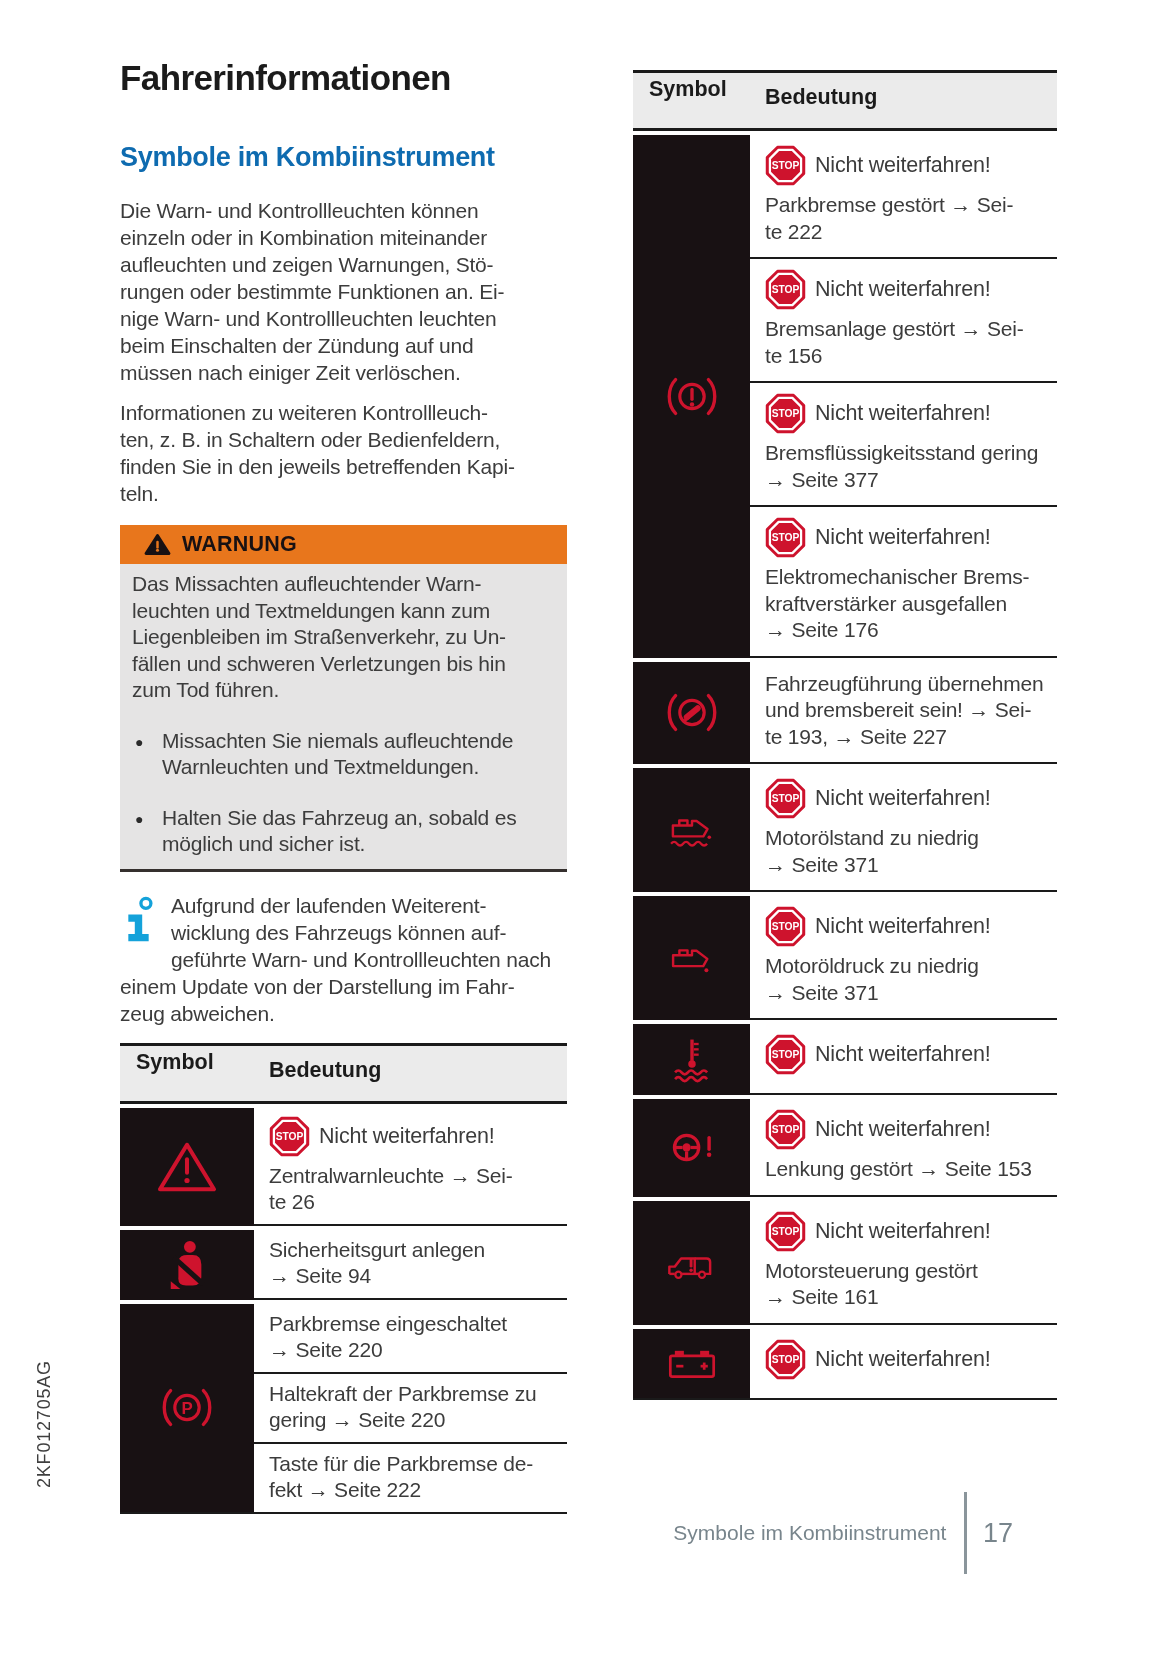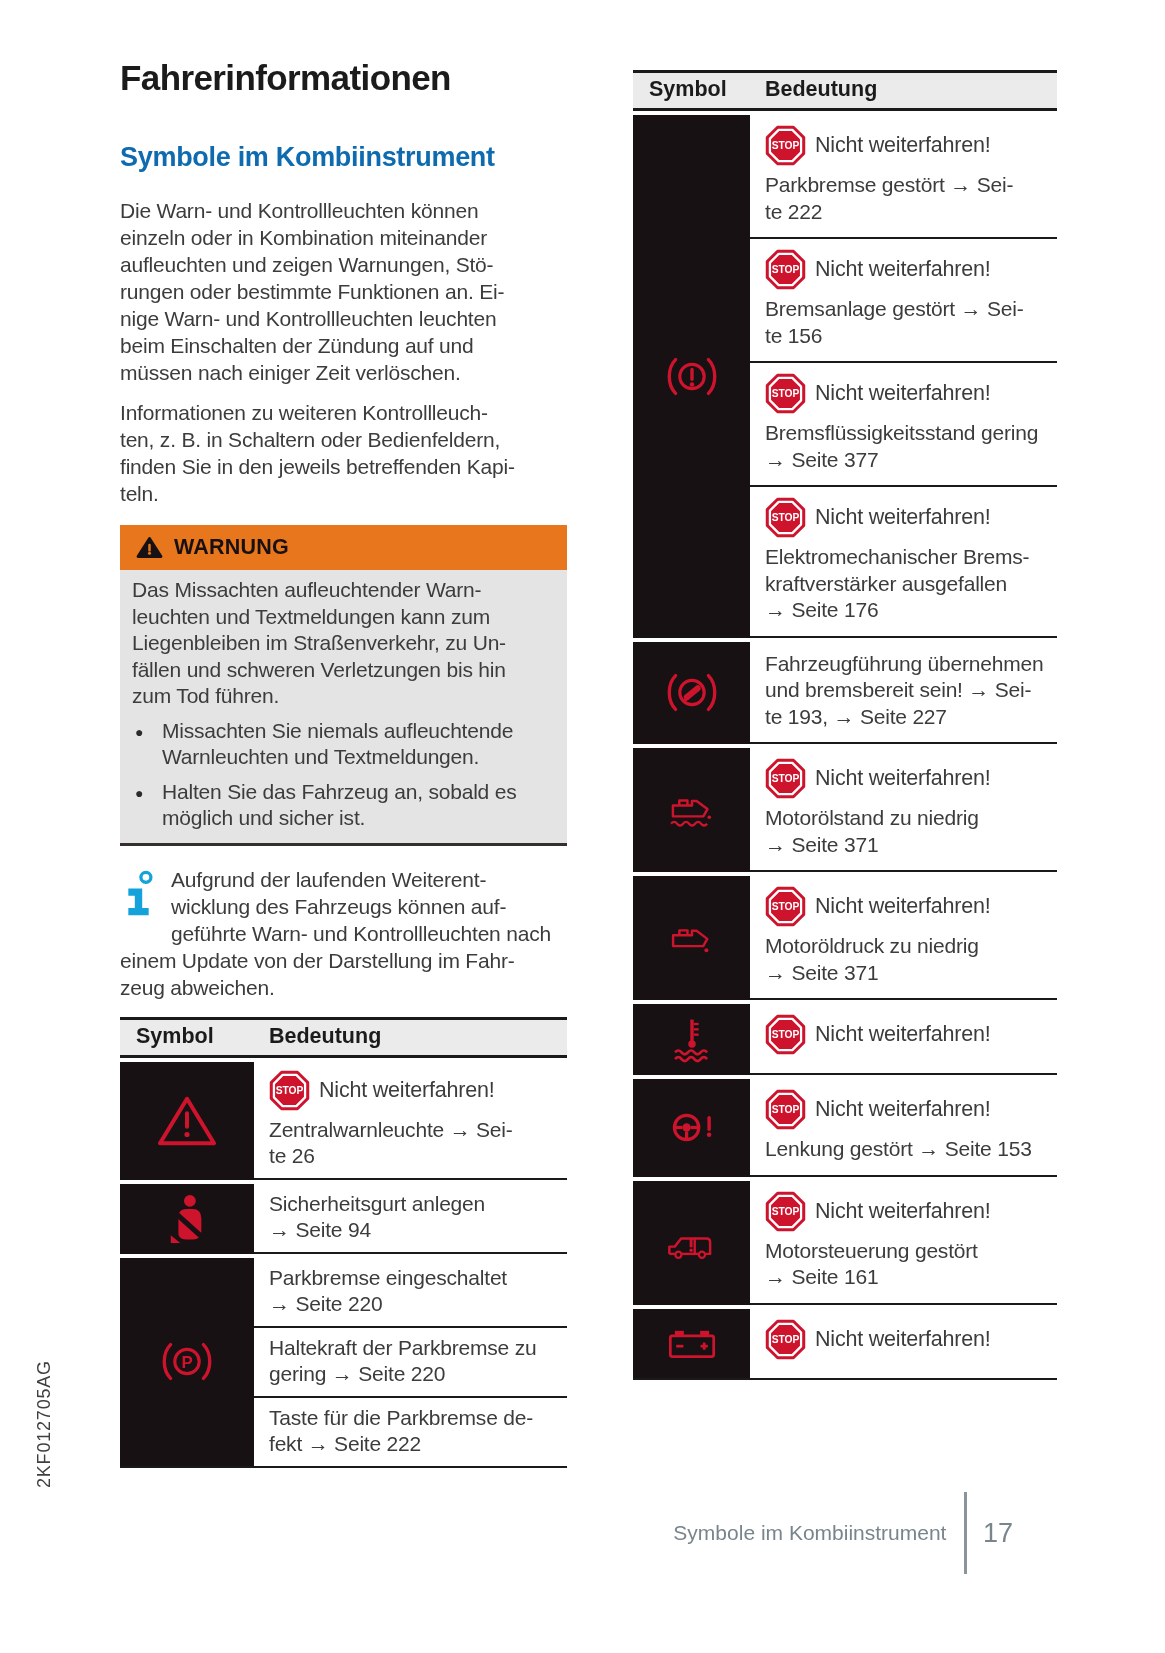--- a/index.html
+++ b/index.html
@@ -32,7 +32,7 @@
   .dtable-head{display:flex;background:#ebebeb;border-top:3px solid #1a1a1a;border-bottom:3px solid #1a1a1a;
     font-weight:800;font-size:21.5px;color:#1b1b1b;}
   .dtable-head .hc1{flex:0 0 var(--symw);box-sizing:border-box;padding:4px 0 6px 16px;}
-  .dtable-head .hc2{padding:4px 0 6px 15px;}
+  .dtable-head .hc2{padding:4px 0 18px 15px;margin-top:8px;}
   .dgroup{display:flex;margin-top:4px;}
   .dgroup .sym{flex:0 0 var(--symw);background:#181113;display:flex;align-items:center;justify-content:center;}
   .dgroup .rows{flex:1;display:flex;flex-direction:column;}

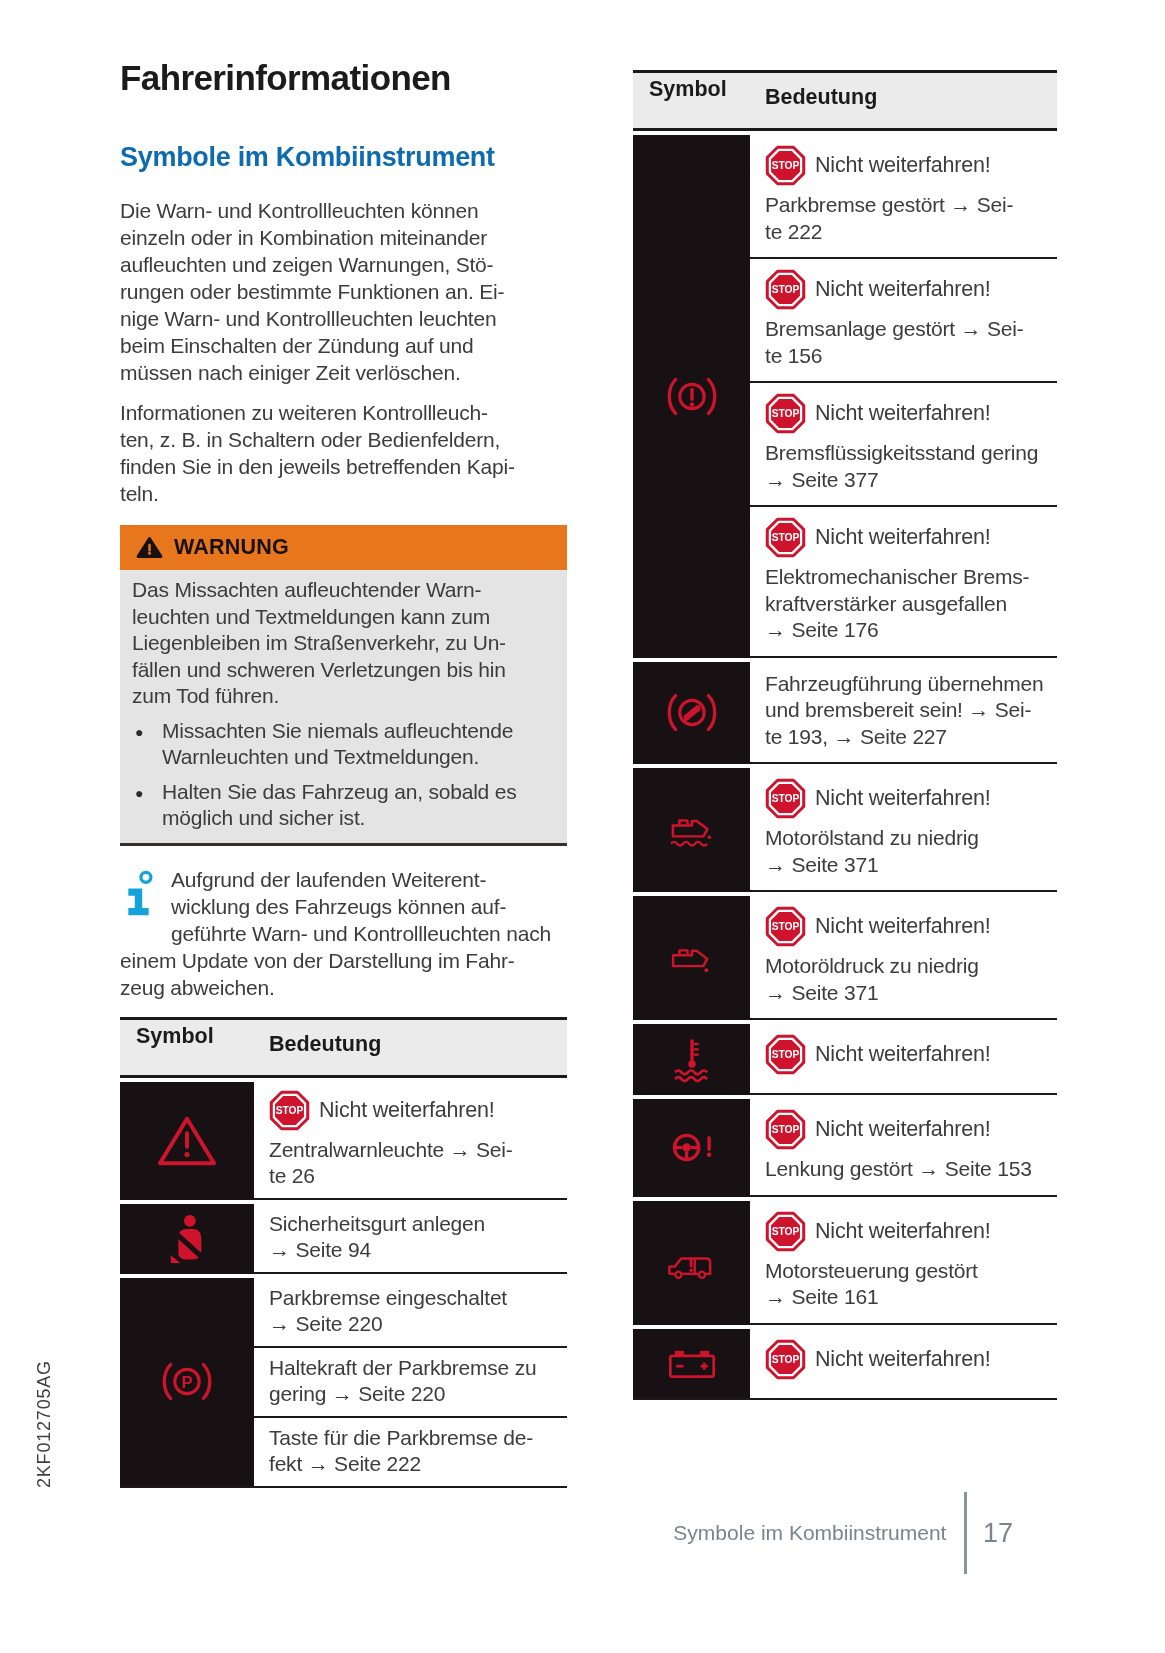--- a/index.html
+++ b/index.html
@@ -16,7 +16,7 @@
   .para.second{margin-top:13px;}
 
   .warnbox{margin-top:18px;}
-  .warnbox-head{background:#e8761c;display:flex;align-items:center;gap:11px;padding:0 16px;height:45px;}
+  .warnbox-head{background:#e8761c;display:flex;align-items:center;gap:11px;padding:0 24px;height:39px;}
   .warnbox-head-label{font-weight:800;font-size:21.5px;color:#181113;letter-spacing:0.2px;}
   .warnbox-body{background:#e5e4e4;border-bottom:3.5px solid #35302e;padding:7px 12px 11px;font-size:21px;line-height:26.5px;}
   .warnbox-text{white-space:pre-line;letter-spacing:-0.2px;}

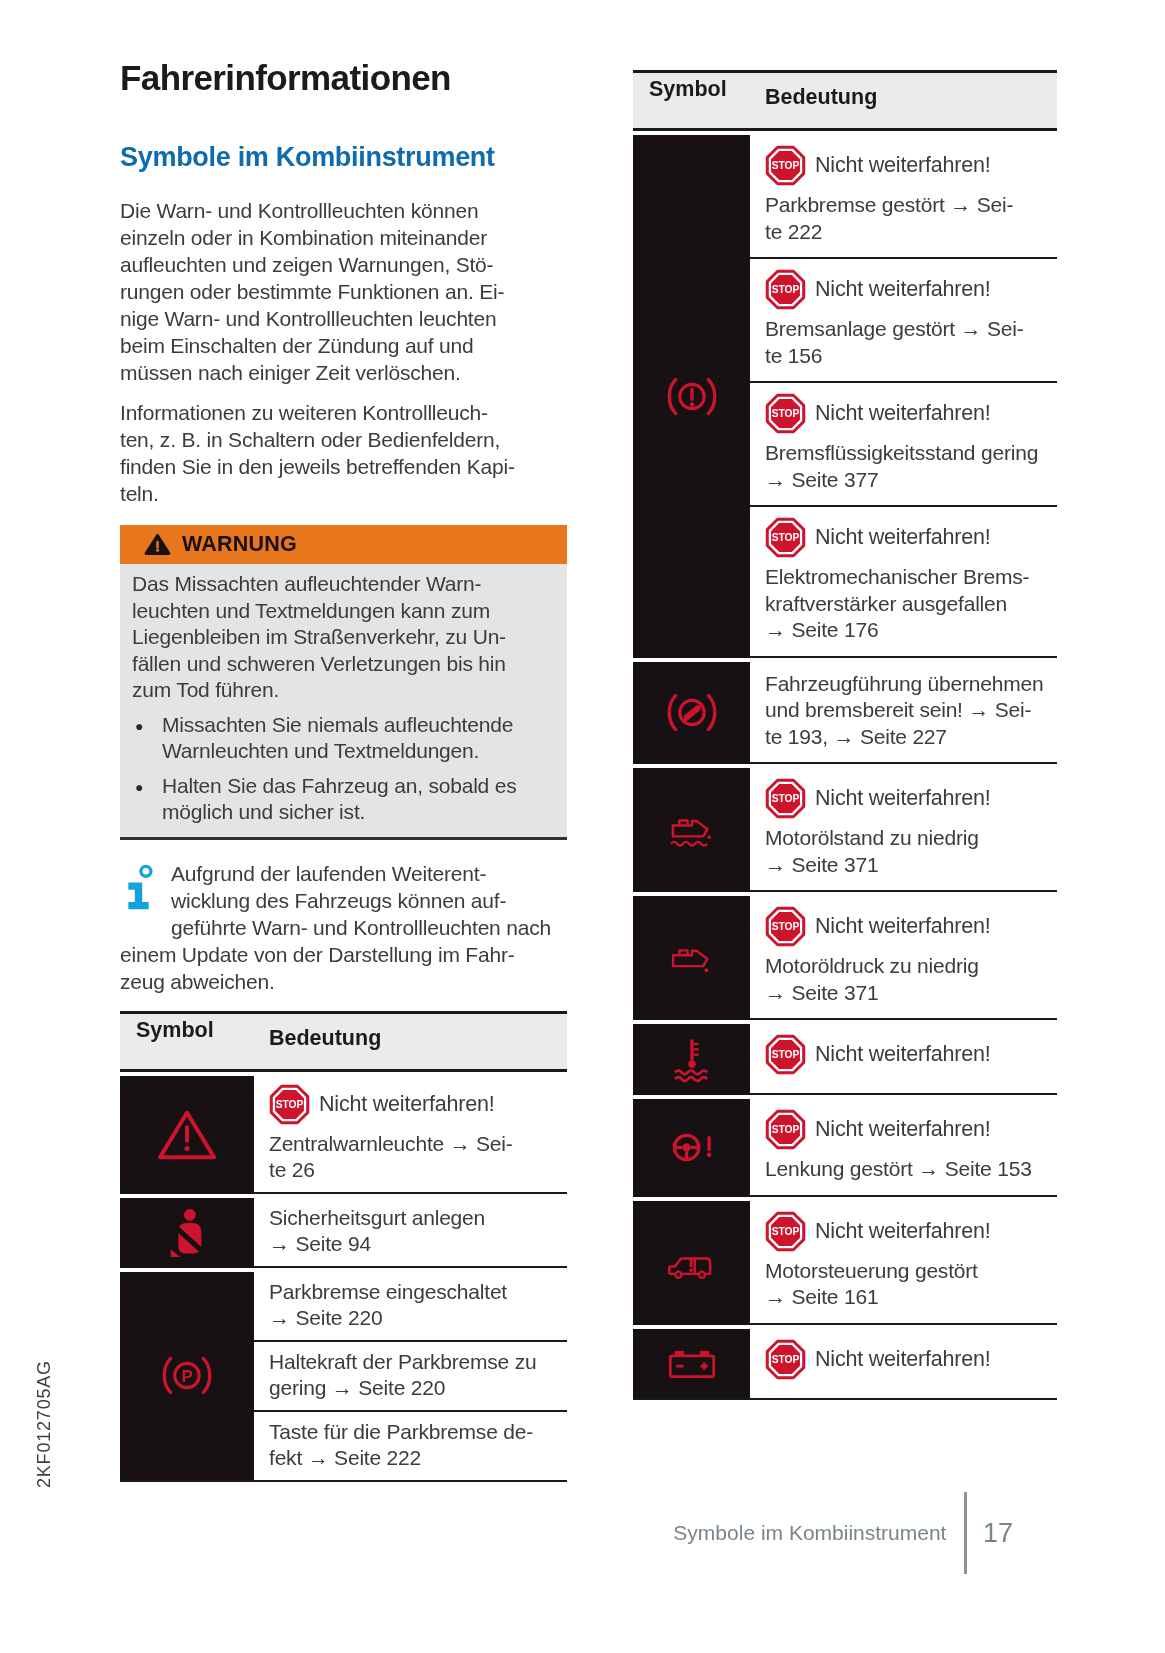--- a/index.html
+++ b/index.html
@@ -21,7 +21,7 @@
   .warnbox-body{background:#e5e4e4;border-bottom:3.5px solid #35302e;padding:7px 12px 11px;font-size:21px;line-height:26.5px;}
   .warnbox-text{white-space:pre-line;letter-spacing:-0.2px;}
   .warn-bullets{margin:6px 0 0;padding:0;list-style:none;}
-  .warn-bullets li{white-space:pre-line;position:relative;padding-left:30px;margin-top:8px;letter-spacing:-0.2px;}
+  .warn-bullets li{white-space:pre-line;position:relative;padding-left:30px;margin-top:24px;letter-spacing:-0.2px;}
   .warn-bullets li::before{content:"\25CF";position:absolute;left:3px;top:1px;font-size:14px;color:#2b2b2b;}
 
   .note{margin-top:20px;font-size:21px;line-height:27px;}

